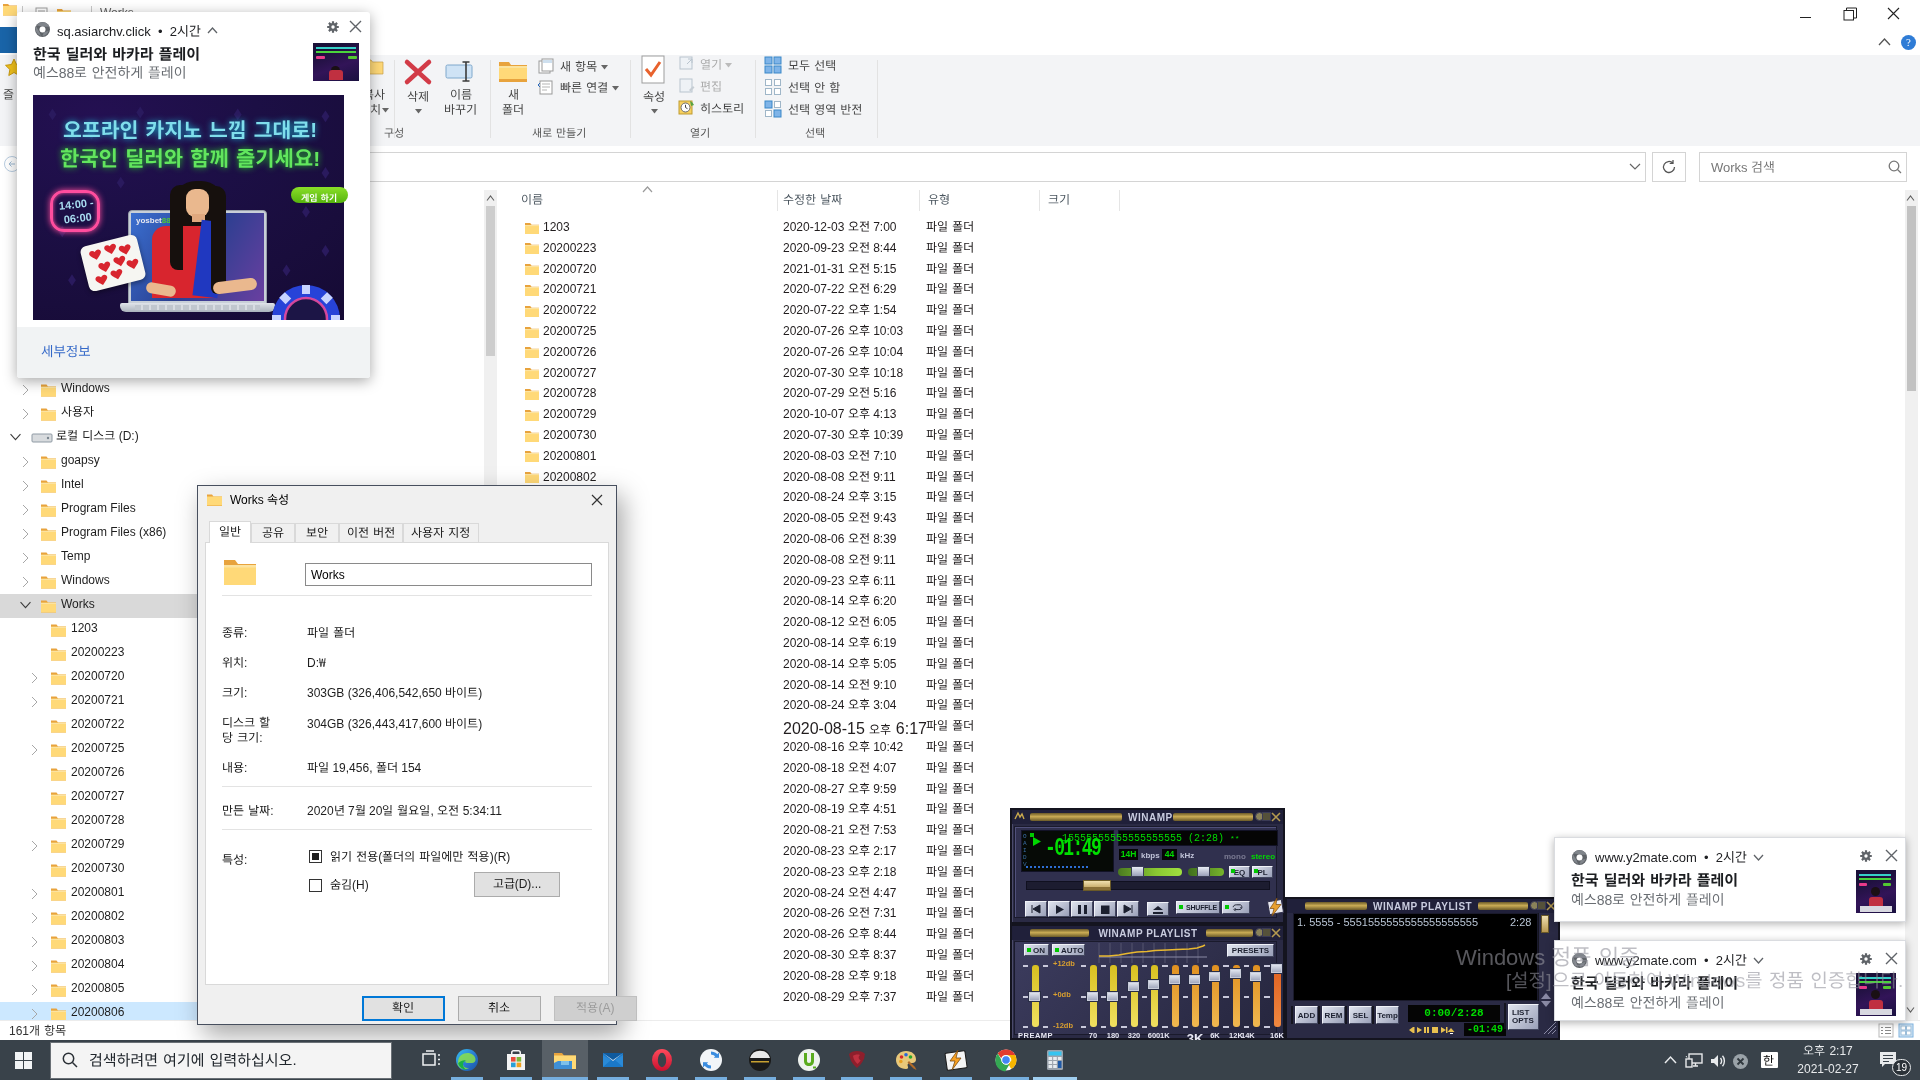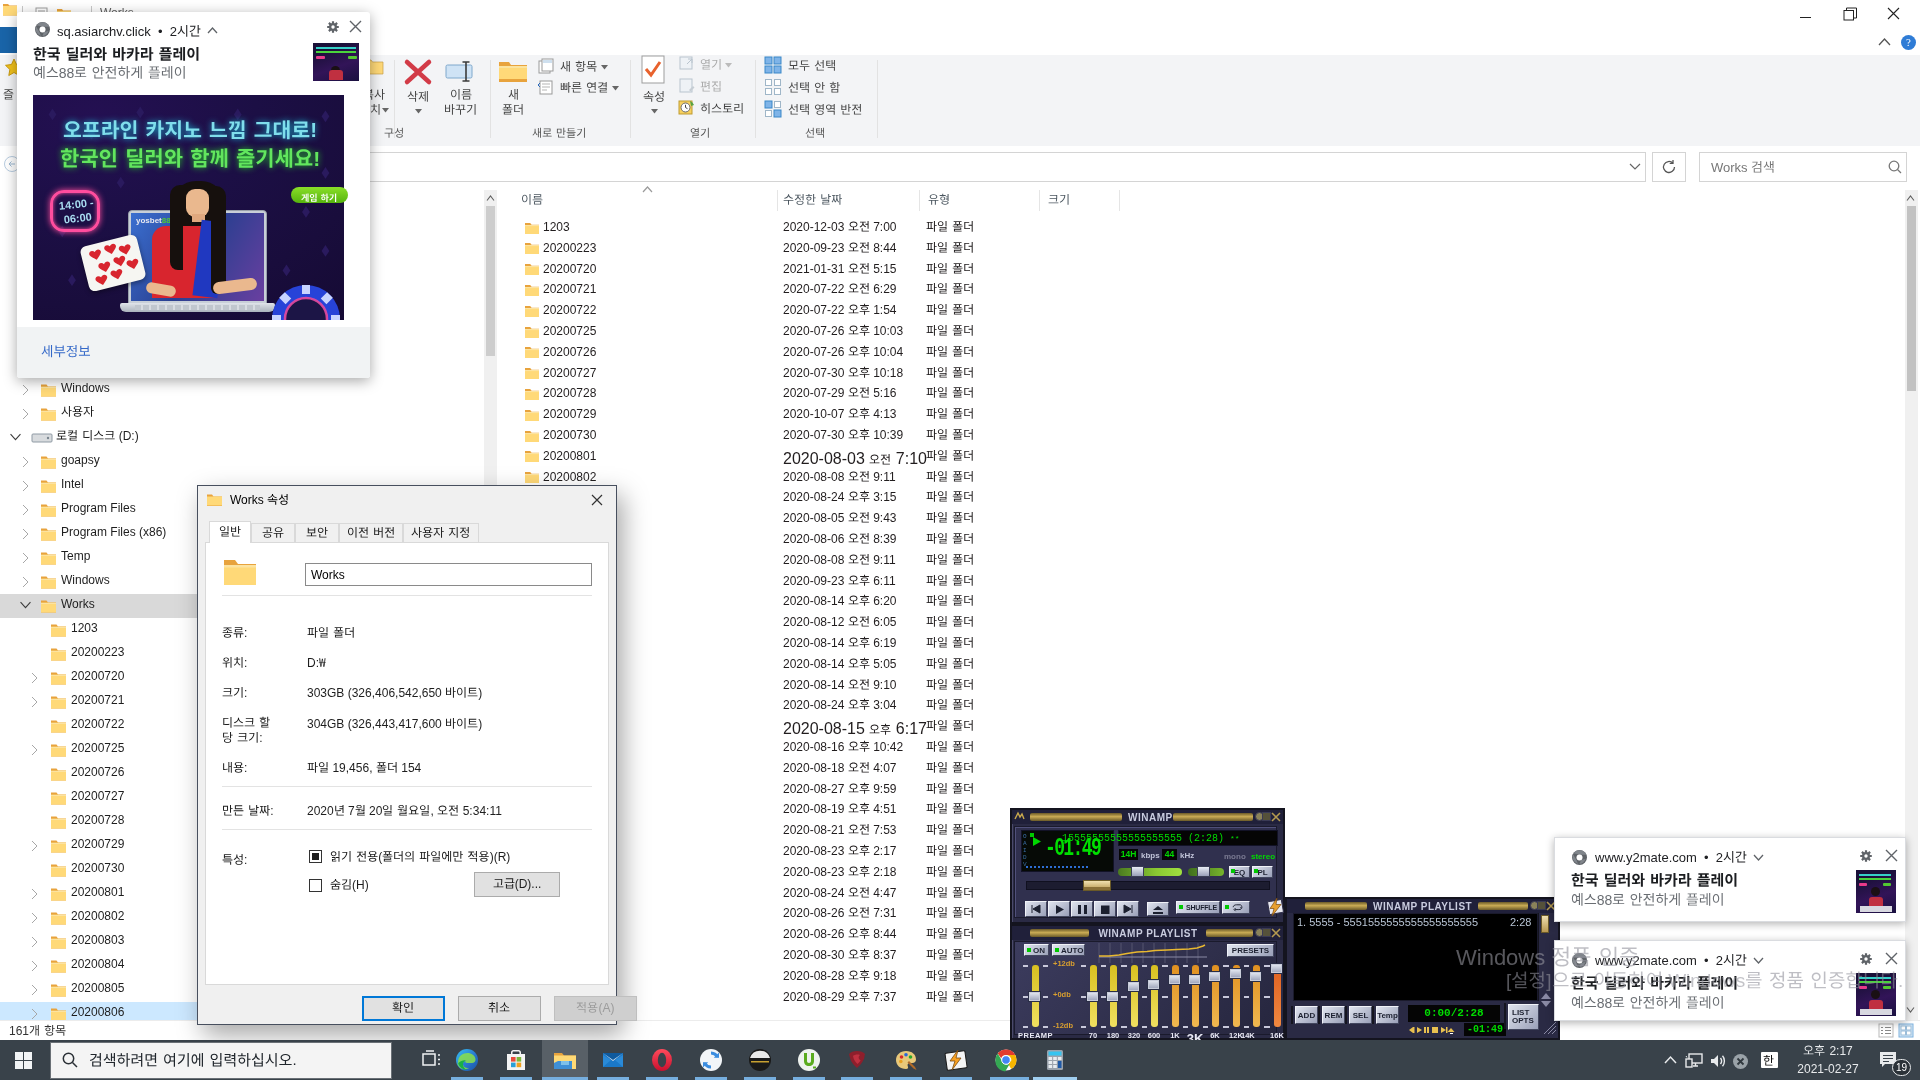--- a/index.html
+++ b/index.html
@@ -845,7 +845,7 @@
     <path d="M1 4h14v1.1H1z" fill="#fce3a0"></path>
   </svg>
 <div class="a" style="left:543px;top:449px;font-size:12px;color:#211d1e">20200801</div>
-<div class="a" style="left:783px;top:449px;font-size:16px;color:#211d1e"><span class="nw">2020-08-03 <svg style="width:22.1px;height:13.2px;vertical-align:-2.4px;" viewBox="0 -900 1840 1100" fill="#211d1e">
+<div class="a" style="left:783px;top:449px;font-size:12px;color:#211d1e"><span class="nw">2020-08-03 <svg style="width:22.1px;height:13.2px;vertical-align:-2.4px;" viewBox="0 -900 1840 1100" fill="#211d1e">
         <use href="#rc624"></use>
         <use href="#rc804" x="920"></use>
       </svg> 7:10</span></div>

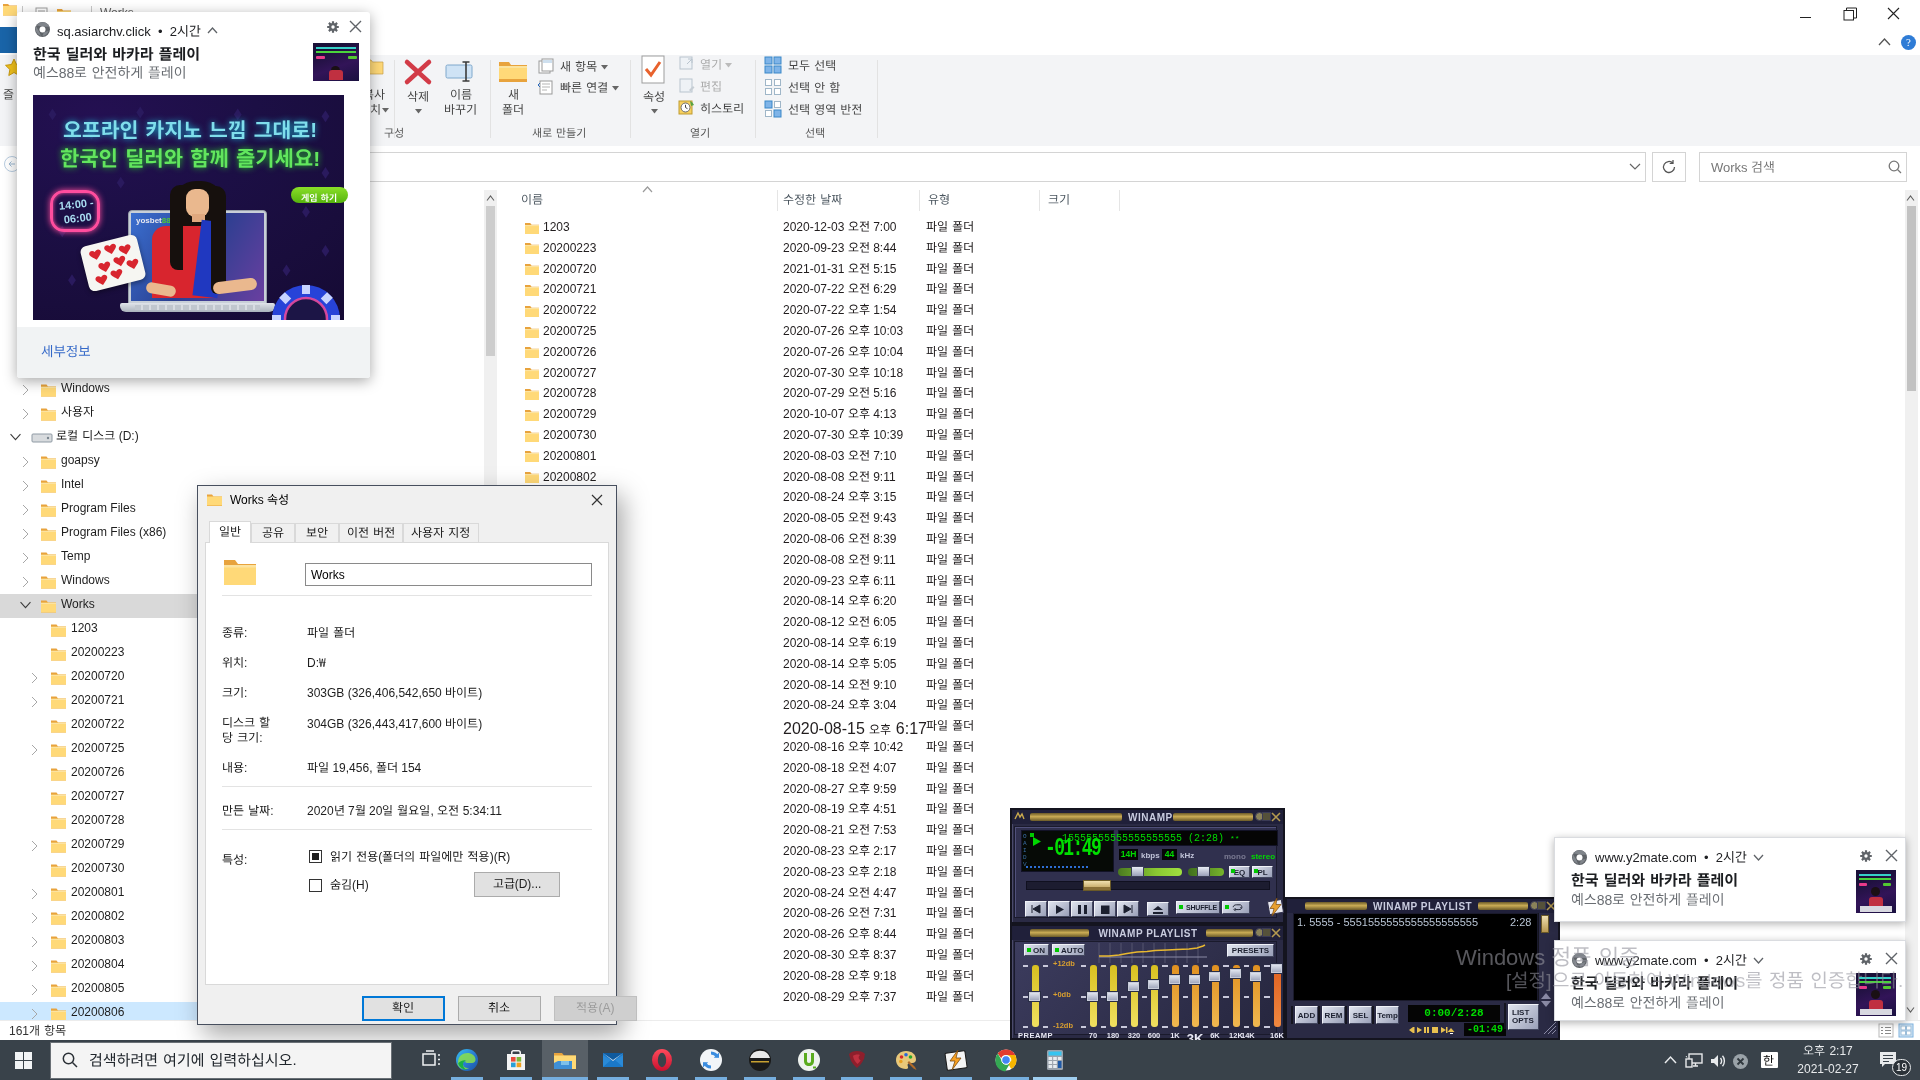--- a/index.html
+++ b/index.html
@@ -1672,7 +1672,7 @@
 <div class="a" style="z-index:20;left:1098px;top:1031px;width:30px;text-align:center;font-size:7.5px;font-weight:bold;color:#e8e8f4">180</div>
 <div class="a" style="z-index:20;left:1119px;top:1031px;width:30px;text-align:center;font-size:7.5px;font-weight:bold;color:#e8e8f4">320</div>
 <div class="a" style="z-index:20;left:1139px;top:1031px;width:30px;text-align:center;font-size:7.5px;font-weight:bold;color:#e8e8f4">600</div>
-<div class="a" style="z-index:20;left:1160px;top:1031px;width:30px;text-align:center;font-size:7.5px;font-weight:bold;color:#e8e8f4">1K</div>
+<div class="a" style="z-index:20;left:1160px;top:1031px;width:30px;font-size:7.5px;font-weight:bold;color:#e8e8f4">1K</div>
 <div class="a" style="z-index:20;left:1180px;top:1031px;width:30px;text-align:center;font-size:13px;font-weight:bold;color:#e8e8f4">3K</div>
 <div class="a" style="z-index:20;left:1200px;top:1031px;width:30px;text-align:center;font-size:7.5px;font-weight:bold;color:#e8e8f4">6K</div>
 <div class="a" style="z-index:20;left:1221px;top:1031px;width:30px;text-align:center;font-size:7.5px;font-weight:bold;color:#e8e8f4">12K</div>

